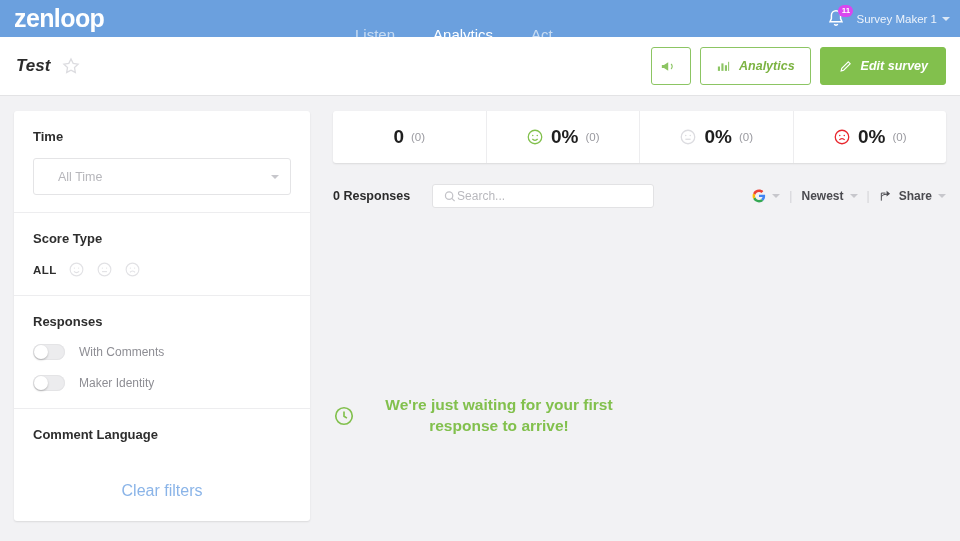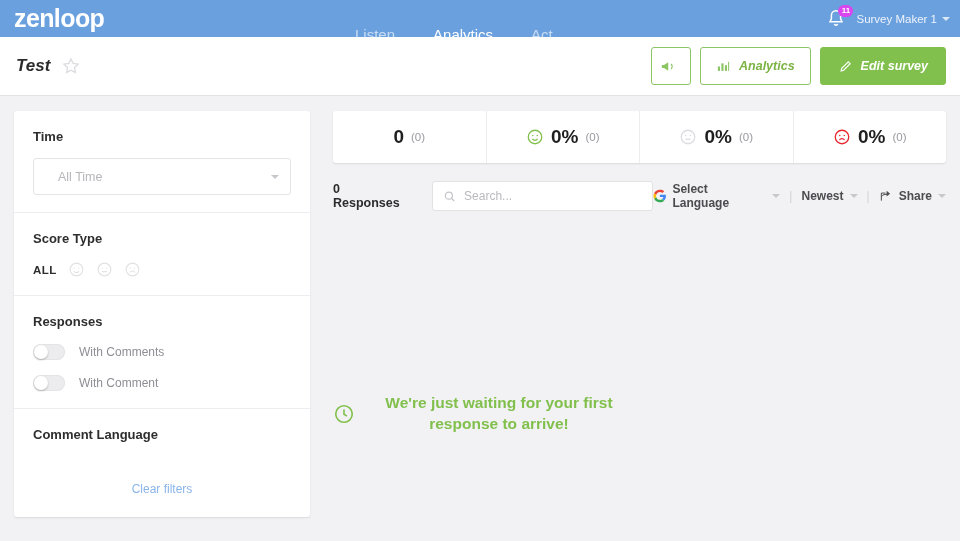--- a/index.html
+++ b/index.html
@@ -187,12 +187,12 @@
   .resp-count { font-size: 12.5px; font-weight: 700; color: #2b2b2b; }
   .searchbox {
     margin-left: 22px;
-    width: 222px; height: 30px;
+    width: 222px; height: 24px;
     background: #ffffff;
     border: 1px solid #e2e2e4;
     border-radius: 3px;
     display: flex; align-items: center;
-    gap: 8px; padding: 0 10px;
+    gap: 0; padding: 0 10px;
   }
   .searchbox input {
     border: none; outline: none;

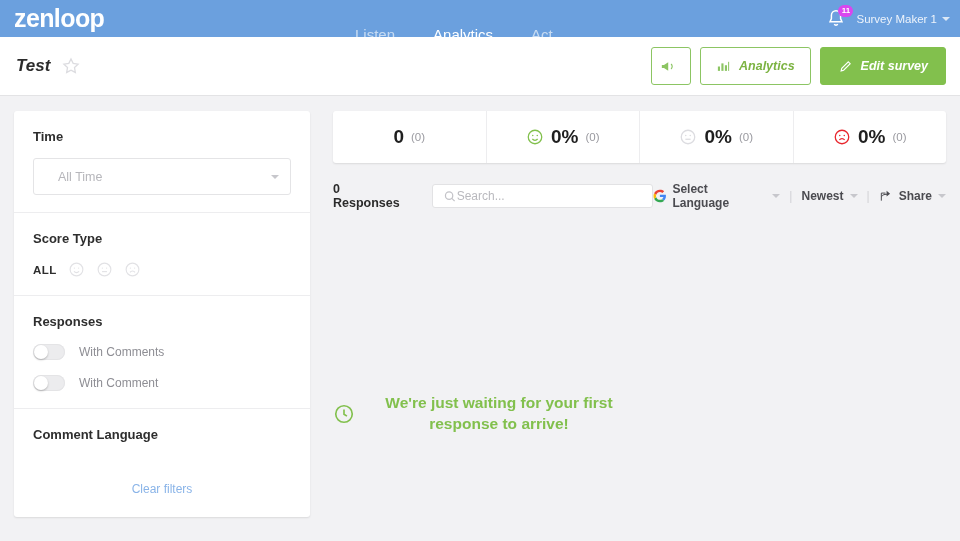--- a/index.html
+++ b/index.html
@@ -404,7 +404,6 @@
             <path fill="#FBBC05" d="M11.3 28.1c-.5-1.4-.7-2.8-.7-4.1s.3-2.8.7-4.1l-7.3-5.7C2.5 17.1 2 20.5 2 24s.5 6.9 2 9.8z"></path>
             <path fill="#EA4335" d="M24 10.3c3.3 0 6.2 1.2 8.5 3.3l6.3-6.3C35 3.7 30 2 24 2 15.2 2 7.6 7 4 14.2l7.3 5.7C13.1 14.2 18.1 10.3 24 10.3z"></path>
           </svg>
-          <span>Select Language</span>
           <i class="caret-gr" style="position:static"></i>
         </div>
         <span class="divider">|</span>

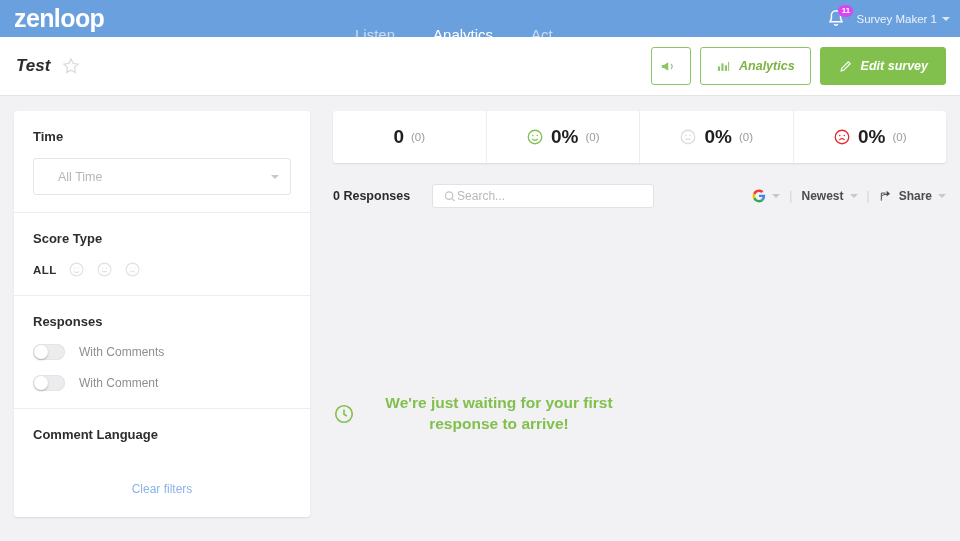--- a/index.html
+++ b/index.html
@@ -336,7 +336,7 @@
         <div class="toggle">
           <div class="knob"></div>
         </div>
-        <span>With Comment</span>
+        <span>Maker Identity</span>
       </div>
     </div>
 

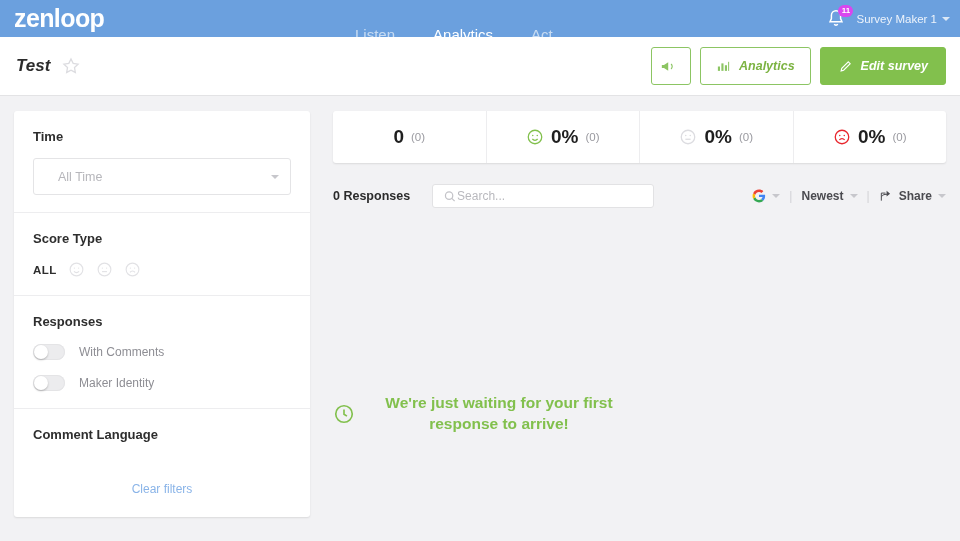--- a/index.html
+++ b/index.html
@@ -164,7 +164,7 @@
     display: block;
     text-align: center;
     color: #8ab4e8;
-    font-size: 12px;
+    font-size: 16px;
     margin-top: 40px;
     cursor: pointer;
   }

